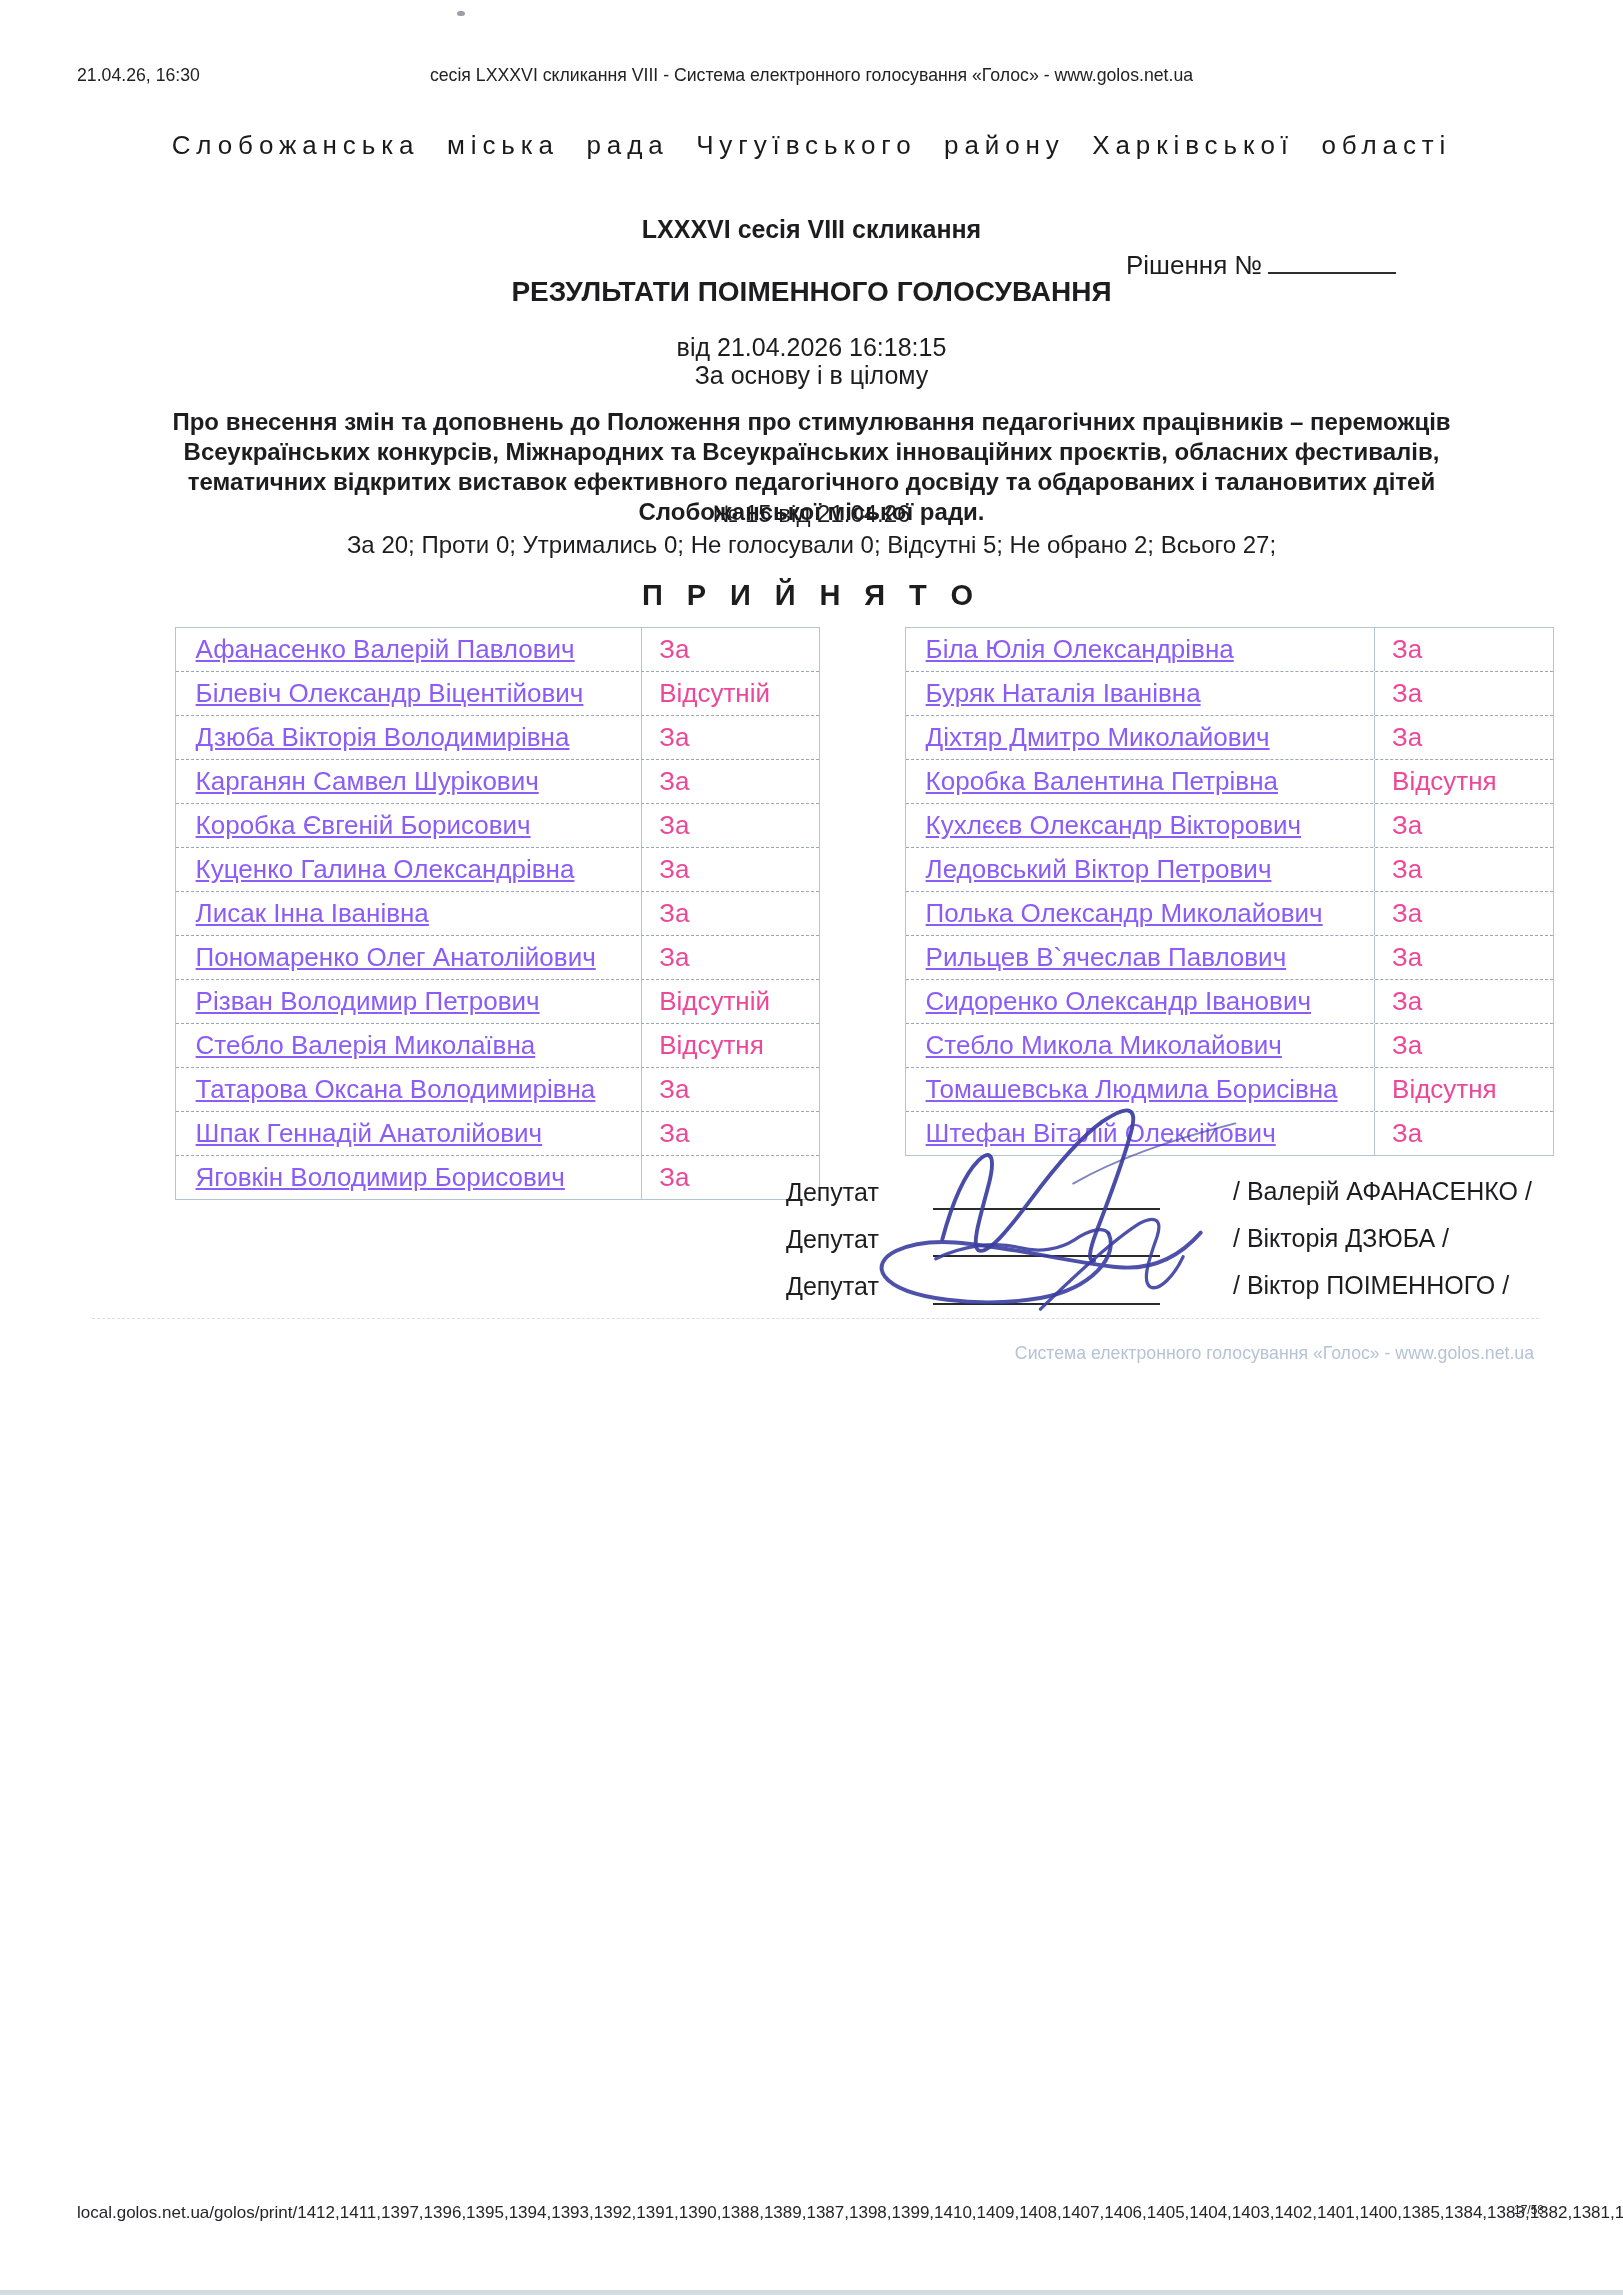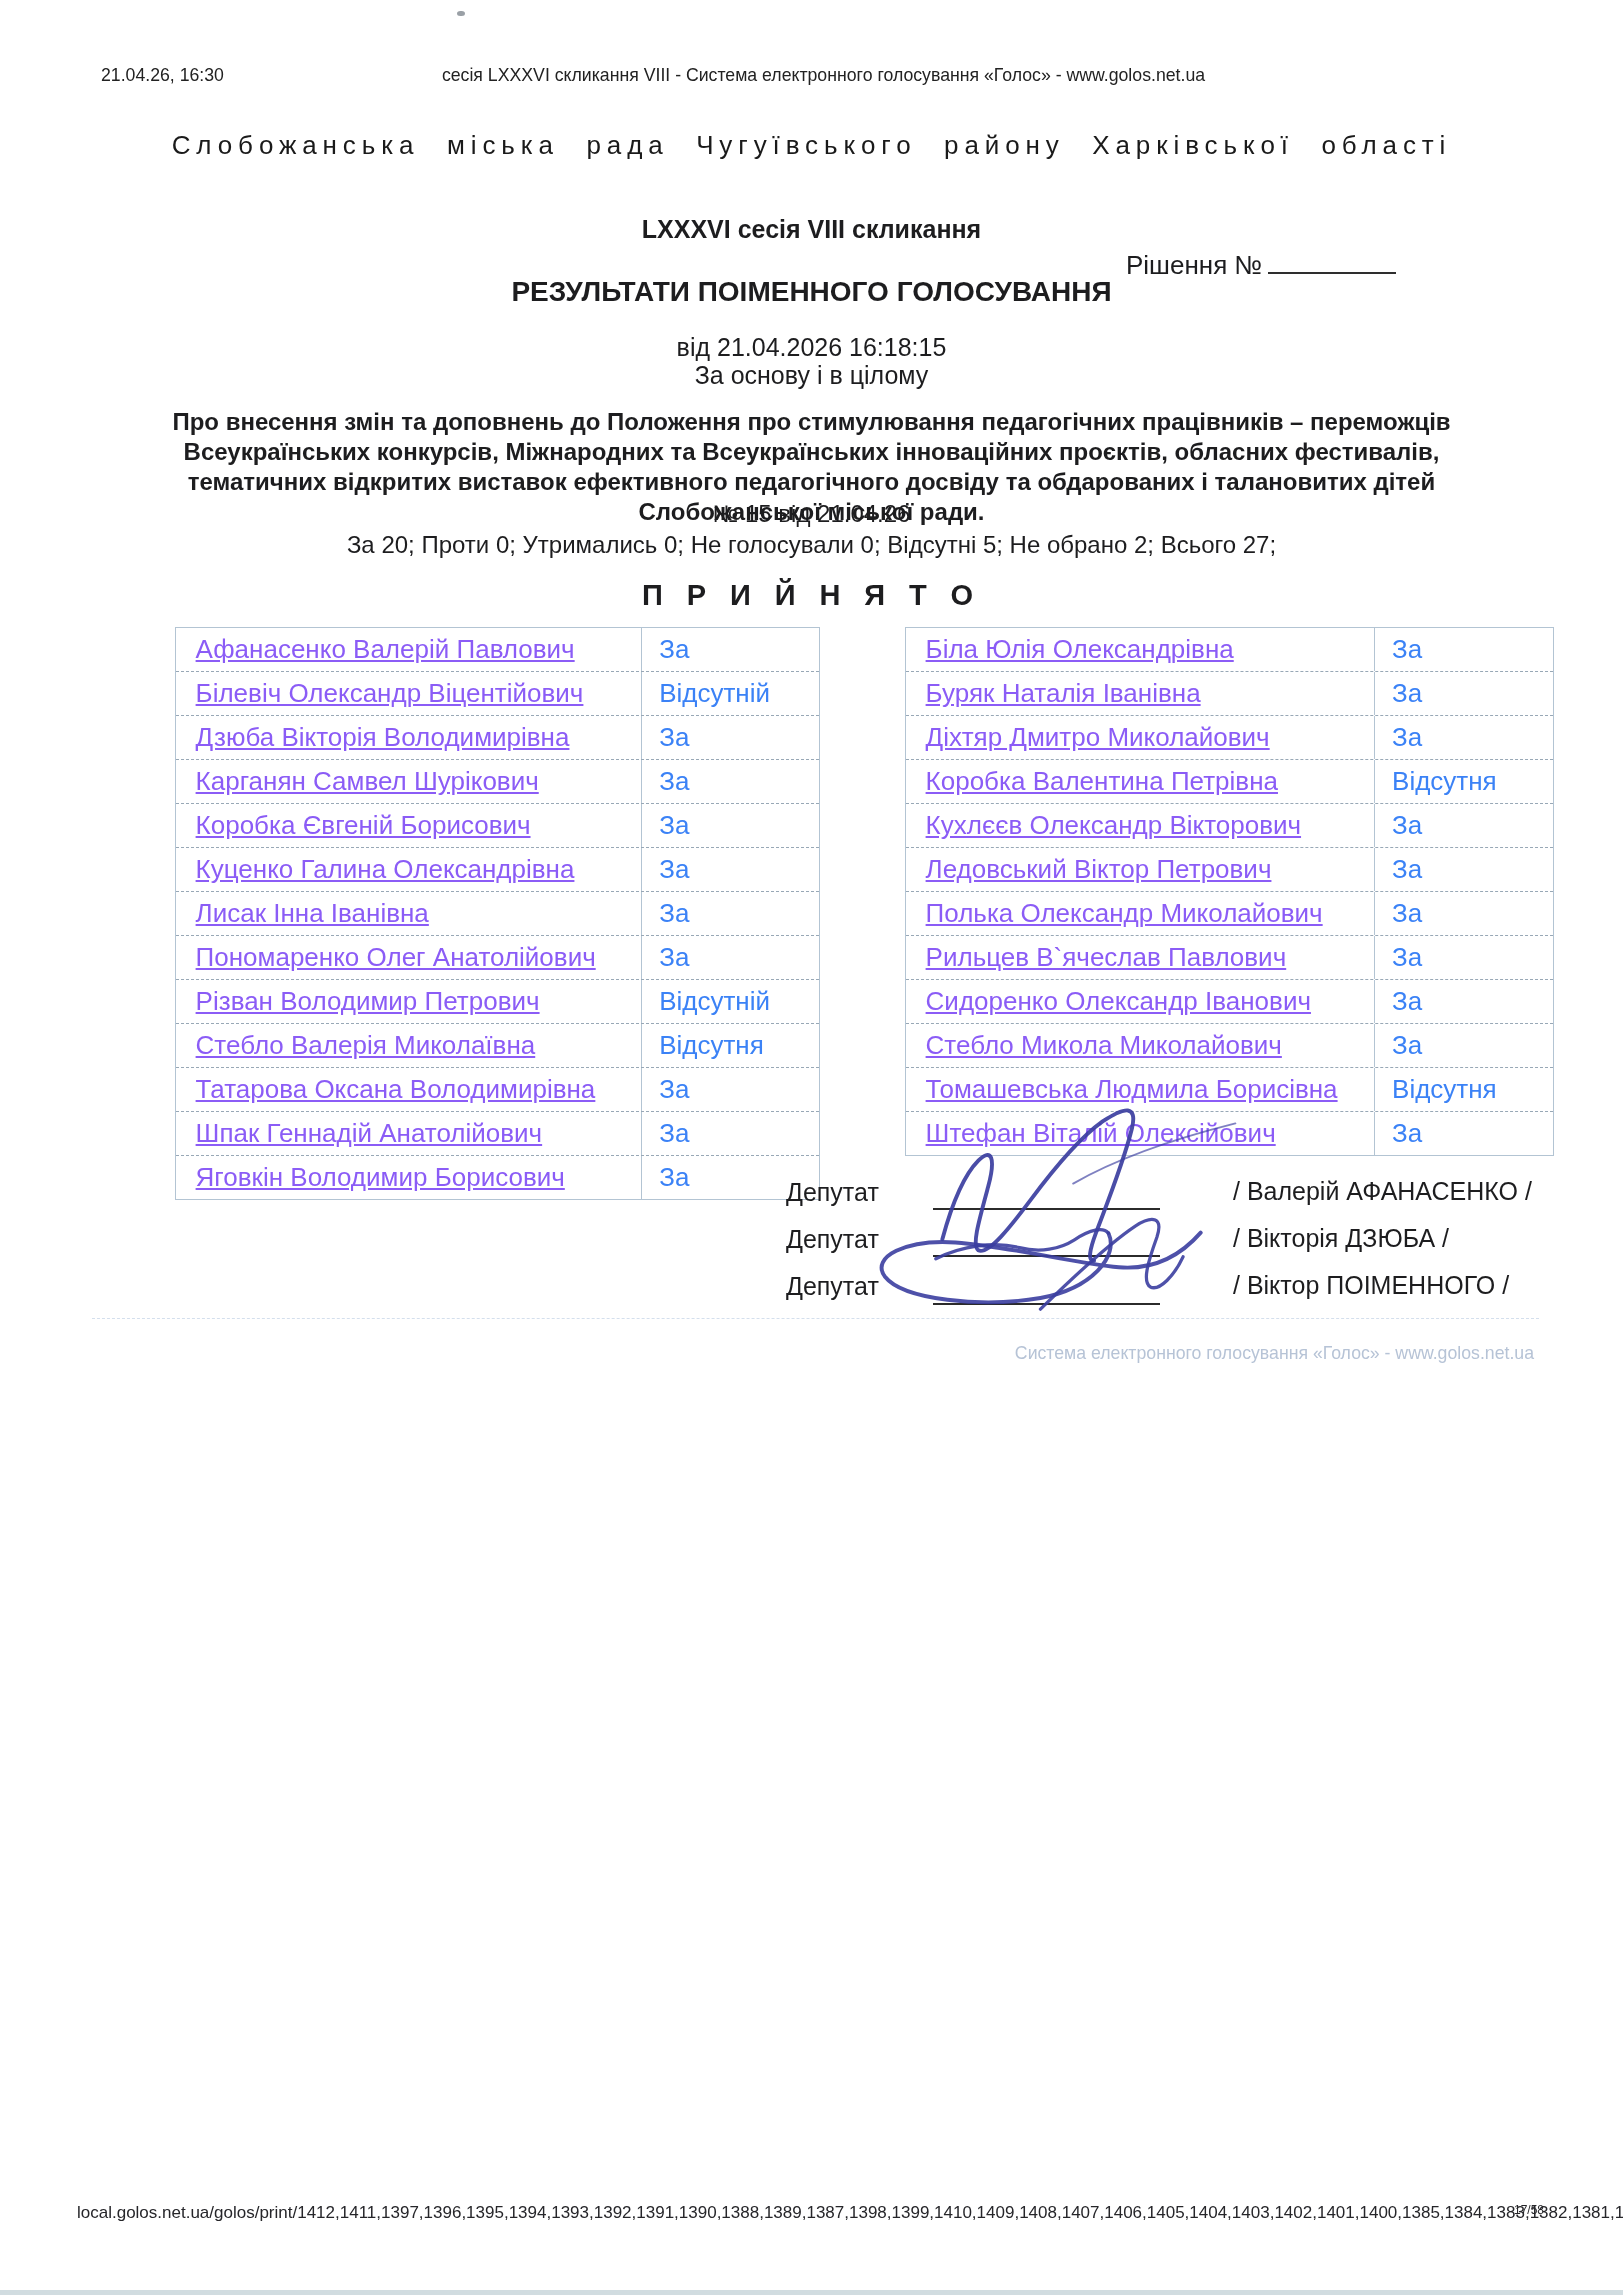--- a/index.html
+++ b/index.html
@@ -14,7 +14,7 @@
   .abs{position:absolute;}
   .center{left:0;right:0;text-align:center;}
 
-  .hdr{font-size:17.7px;color:#222;margin-left:24px;}
+  .hdr{font-size:17.7px;color:#222;}
   .hdr-left{left:77px;top:65px;}
   .hdr-center{top:65px;}
 

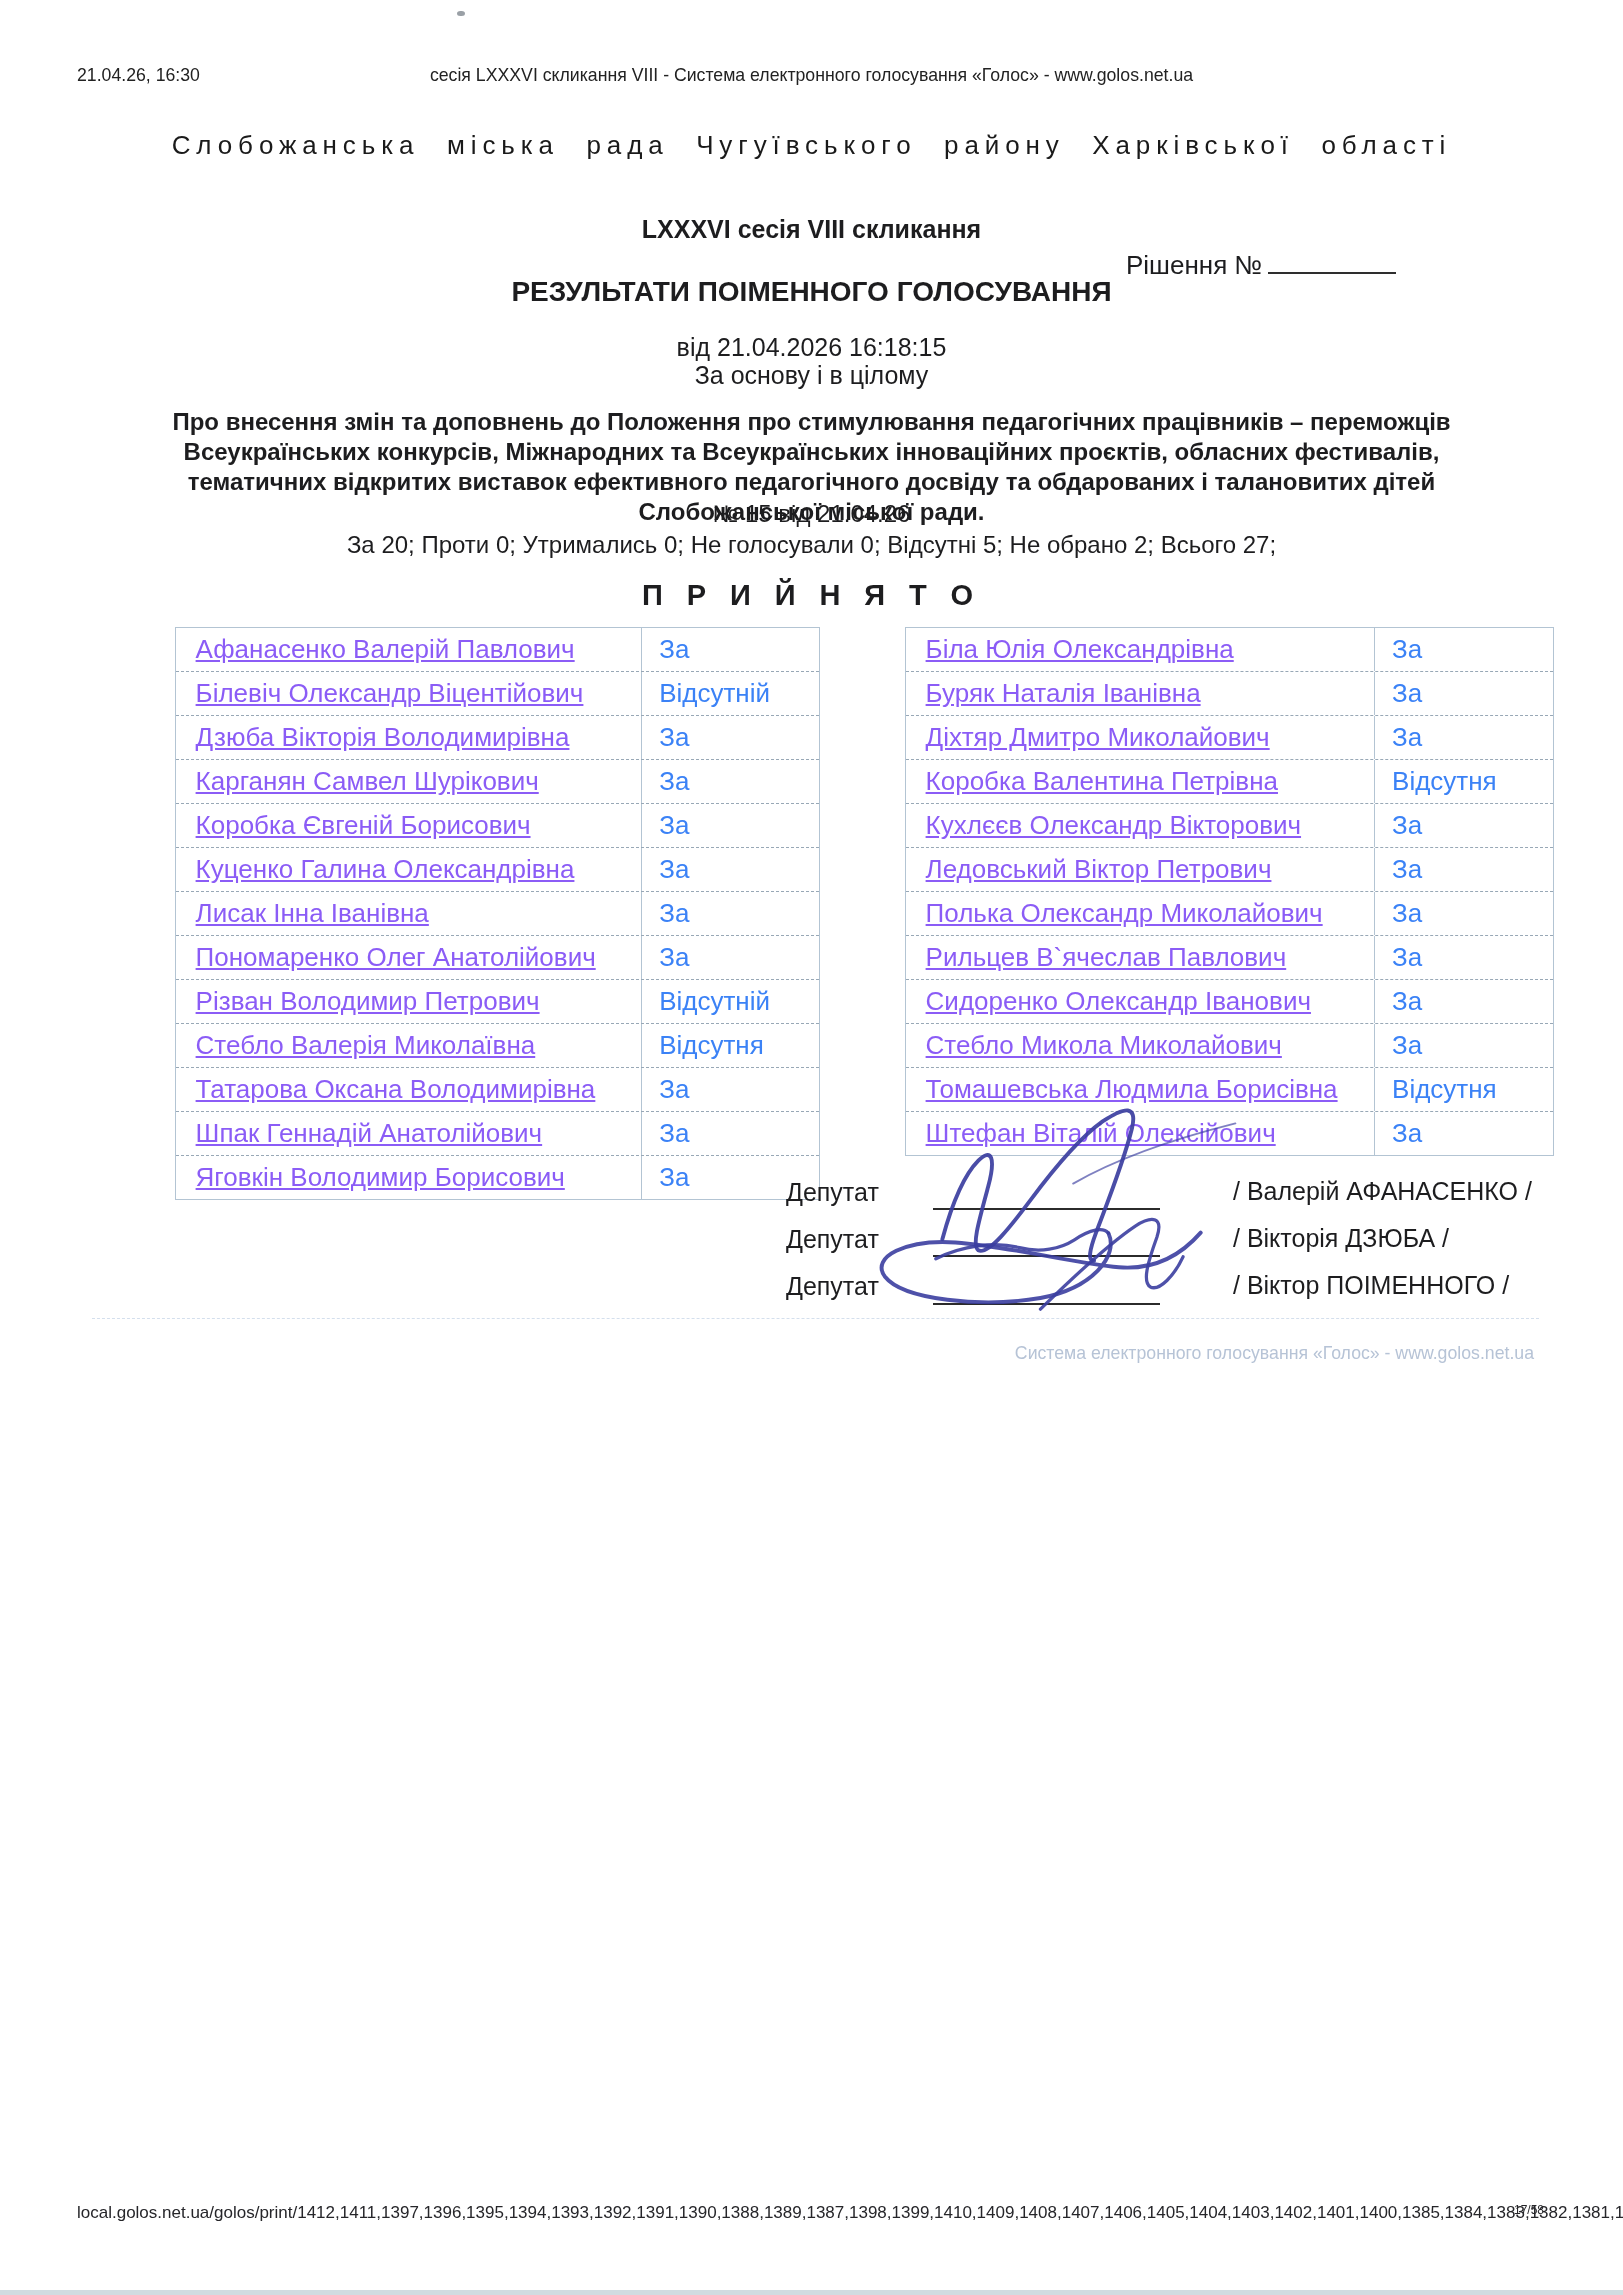--- a/index.html
+++ b/index.html
@@ -38,7 +38,7 @@
   .vrow{display:flex;height:43px;border-bottom:1.3px dashed #98a8b6;}
   .vrow:last-child{border-bottom:none;}
   .vname{width:72.5%;border-right:1.3px solid #b3c4d3;display:flex;align-items:center;padding-left:19.6px;font-size:26px;color:#8b5cf6;box-sizing:border-box;text-decoration:underline;}
-  .vvote{flex:1;display:flex;align-items:center;padding-left:17px;font-size:26px;color:#3b82f6;}
+  .vvote{flex:1;display:flex;align-items:center;padding-left:17px;font-size:26px;color:#ec4899;}
 
   .sig-label{left:786px;font-size:25px;}
   .sig-line{left:933px;width:227px;height:0;border-top:2.6px solid #2b2b2b;}

